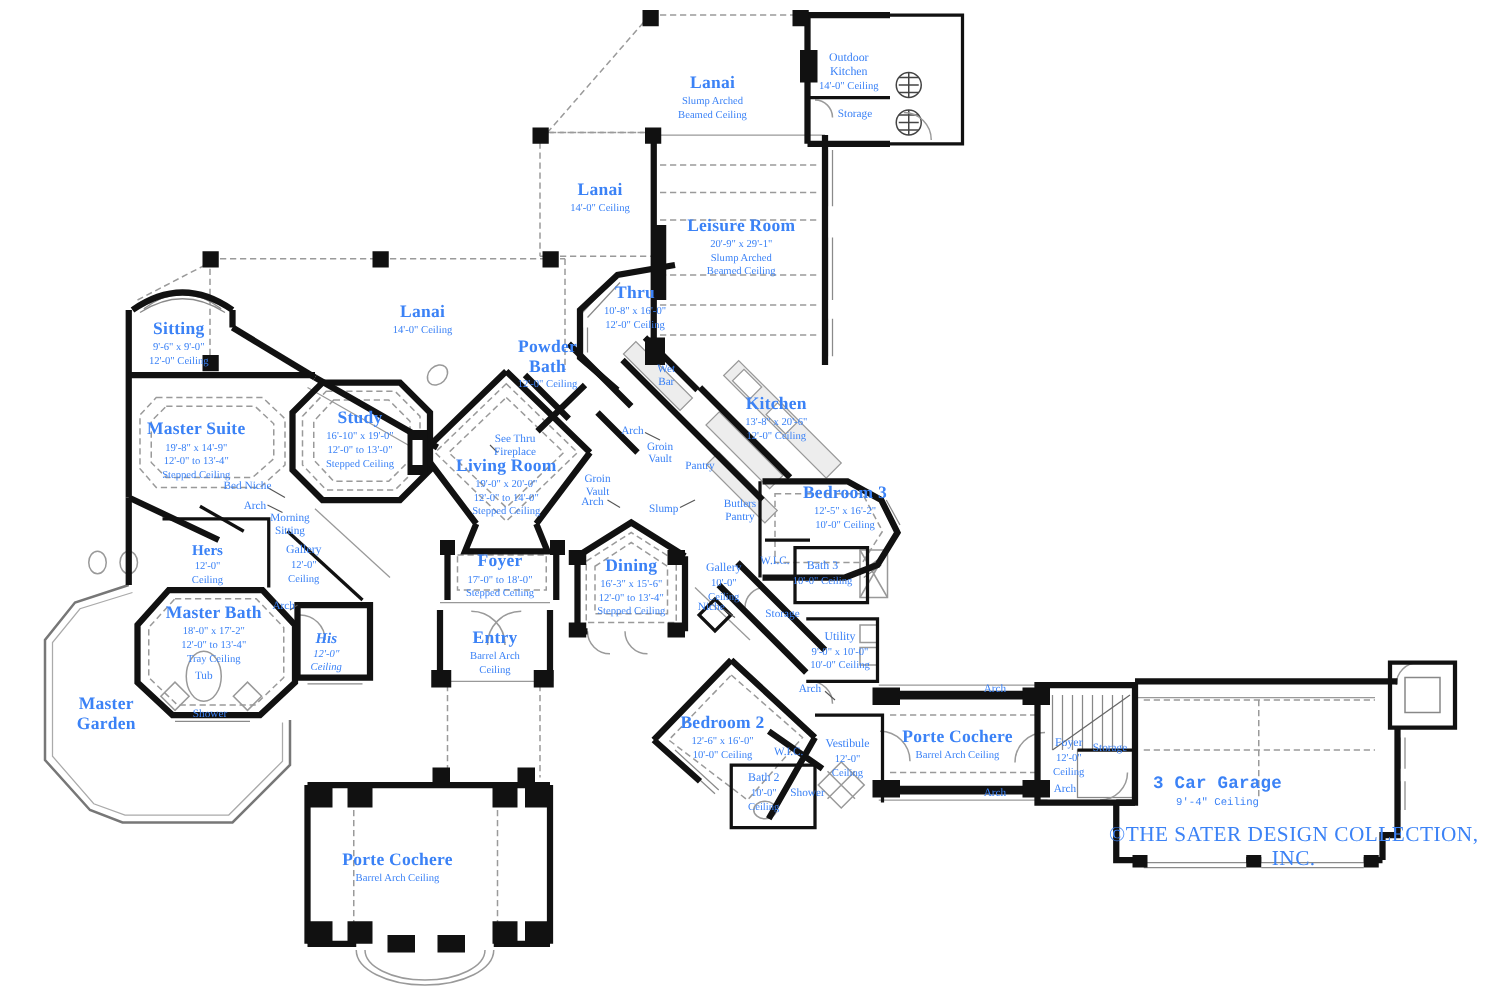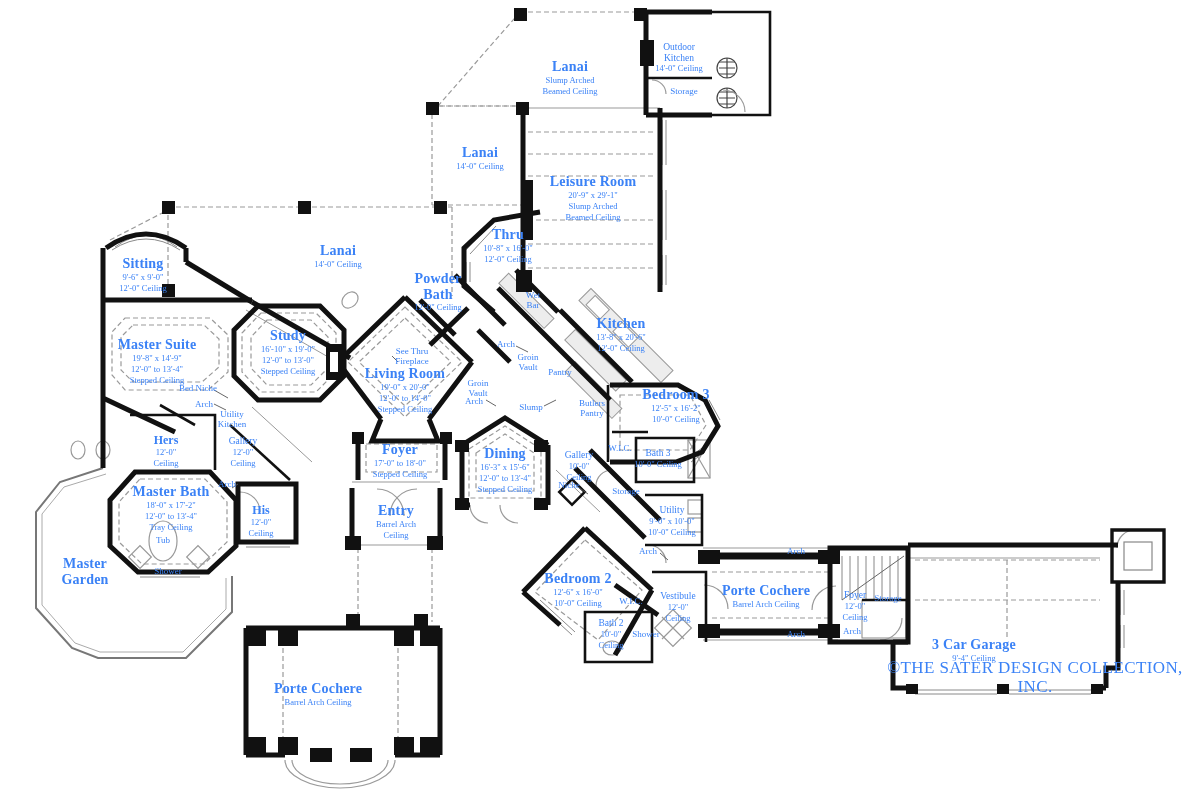--- a/index.html
+++ b/index.html
@@ -382,7 +382,7 @@
         <span class="t">Arch</span>
       </div>
       <div class="lbl k-tiny" style="left: 232px; top: 419px; width: 50px;">
-        <span class="t">Utility Kitchen</span>
+        <span class="t">Morning Sitting</span>
       </div>
       <div class="lbl k-sub" style="left: 166px; top: 446px; width: 60px;">
         <span class="t">Hers</span>

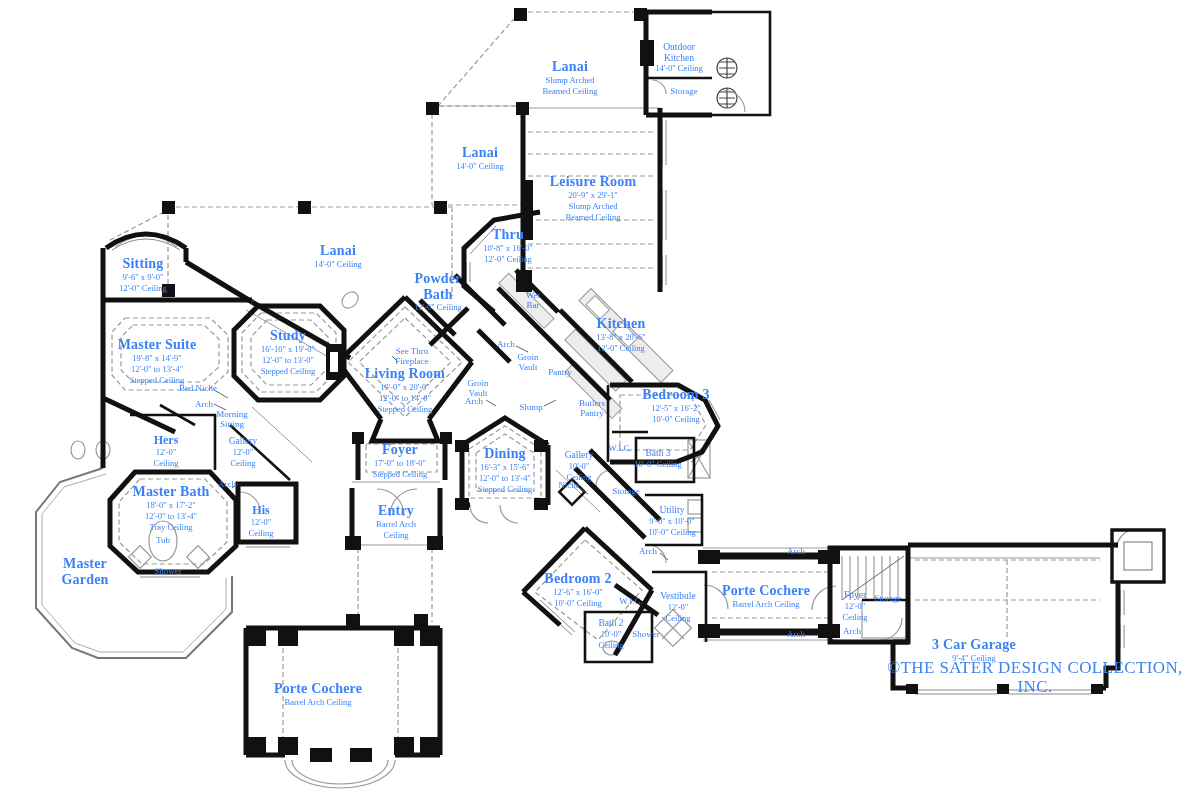--- a/index.html
+++ b/index.html
@@ -429,7 +429,7 @@
       <div class="lbl k-tiny" style="left: 227px; top: 484px; width: 34px;">
         <span class="t">Arch</span>
       </div>
-      <div class="lbl k-sub" style="left: 261px; top: 516px; width: 50px;">
+      <div class="lbl k-sub" style="left: 261px; top: 516px; width: 50px; font-style: italic;">
         <span class="t">His</span>
         <span class="s">12'-0"</span>
         <span class="s">Ceiling</span>

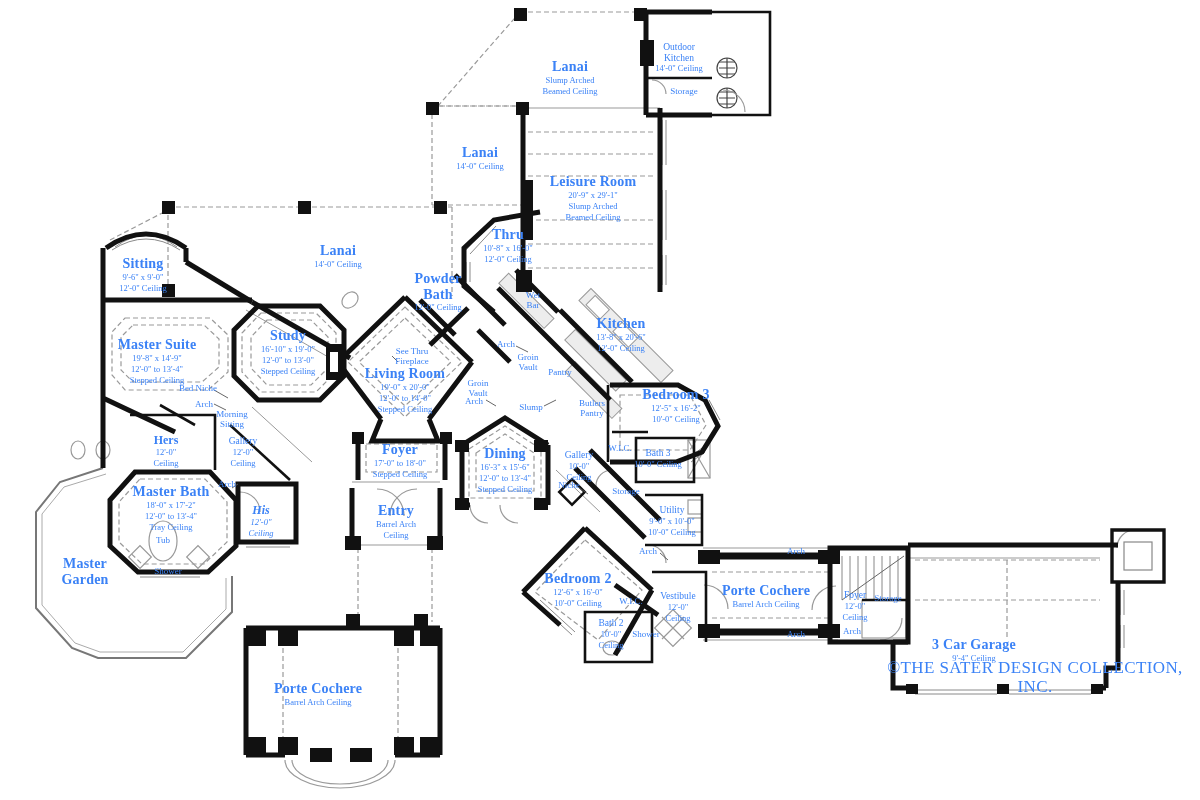--- a/index.html
+++ b/index.html
@@ -501,7 +501,7 @@
       <div class="lbl k-tiny" style="left: 796px; top: 634px; width: 34px;">
         <span class="t">Arch</span>
       </div>
-      <div class="lbl k-major" style="left: 974px; top: 650px; width: 160px;">
+      <div class="lbl k-major" style="left: 974px; top: 634px; width: 160px; font-family: Liberation Mono, monospace;">
         <span class="t">3 Car Garage</span>
         <span class="s">9'-4" Ceiling</span>
       </div>

